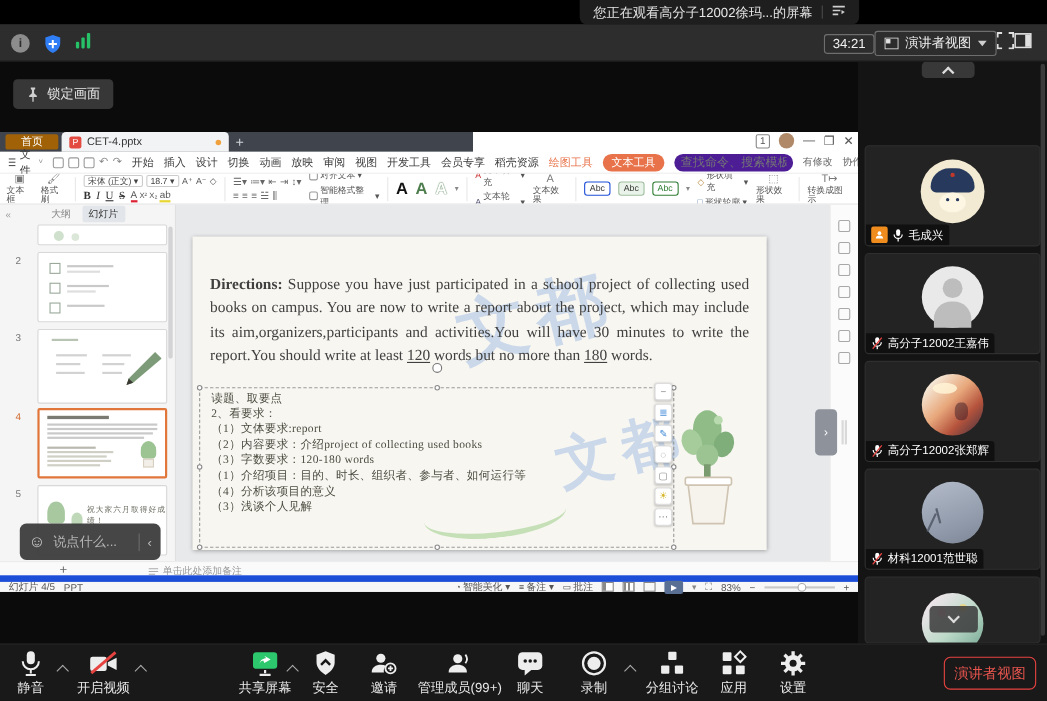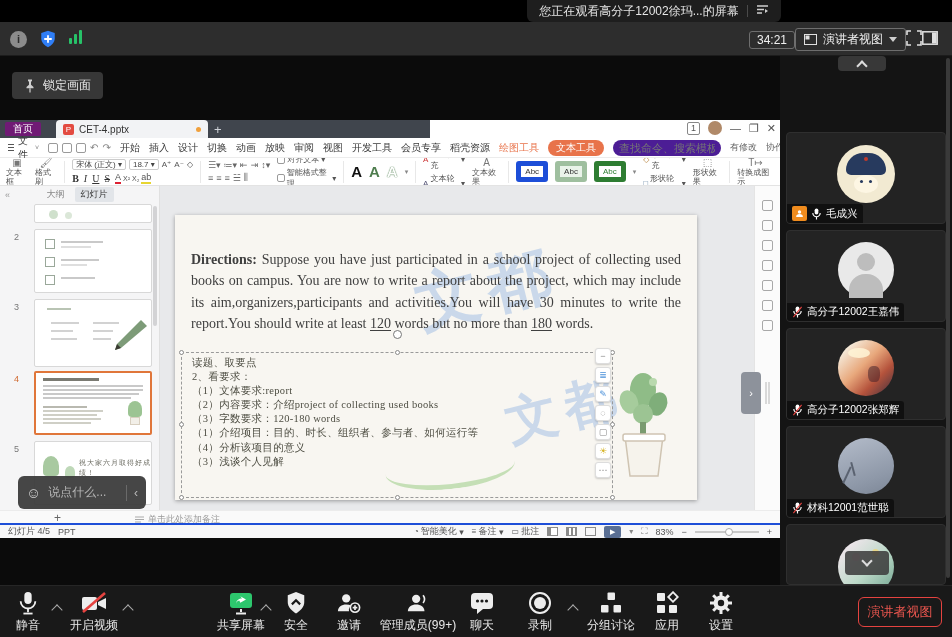--- a/index.html
+++ b/index.html
@@ -24,7 +24,7 @@
 .wps{left:0;top:64px;width:780px;height:418px;background:#fff;z-index:2}
 .tabrow{left:0;top:0;width:780px;height:18px;background:#fff}
 .tabdark{left:0;top:0;width:430px;height:18px;background:#40454d}
-.hometab{left:5px;top:2px;width:36px;height:14px;background:#701a75;border-radius:2px;color:#fff;font-size:10px;display:flex;align-items:center;justify-content:center}
+.hometab{left:5px;top:2px;width:48px;height:14px;background:#a16207;border-radius:2px;color:#fff;font-size:10px;display:flex;align-items:center;justify-content:center}
 .doctab{left:56px;top:0;width:152px;height:18px;background:#f2f3f5;border-radius:4px 4px 0 0;display:flex;align-items:center;gap:5px;padding:0 7px;font-size:10px;color:#333}
 .pbadge{width:11px;height:11px;background:#e34b41;color:#fff;font-size:8px;border-radius:2px;display:flex;align-items:center;justify-content:center}
 .odot{width:5px;height:5px;border-radius:50%;background:#f0a03c;margin-left:auto}

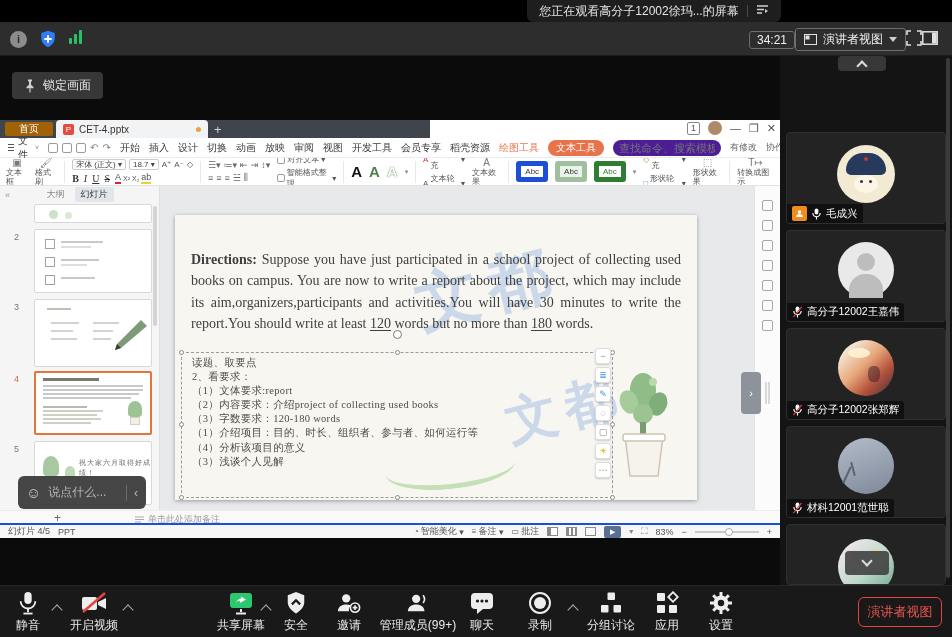--- a/index.html
+++ b/index.html
@@ -48,7 +48,7 @@
 .fbox{border:1px solid #ccc;border-radius:2px;padding:0 3px;font-size:8px;color:#444;height:11px;display:flex;align-items:center;white-space:nowrap}
 .fmt b,.fmt i,.fmt u,.fmt s{font-size:10px;color:#333;margin-right:3px;font-family:"Liberation Serif",serif}
 .bigA{font-weight:bold;font-size:15px}
-.abc{border:5px solid #1d4ed8;border-radius:3px;font-size:8px;padding:1px 4px;color:#333;background:#fff}
+.abc{border:1px solid #1d4ed8;border-radius:3px;font-size:8px;padding:1px 4px;color:#333;background:#fff}
 .abc.g1{background:#eaf3ea;border-color:#9fbf9f}
 .abc.g2{border-color:#2e7d32;color:#2e7d32}
 .stk{display:flex;flex-direction:column;gap:2px;font-size:8px;color:#555}

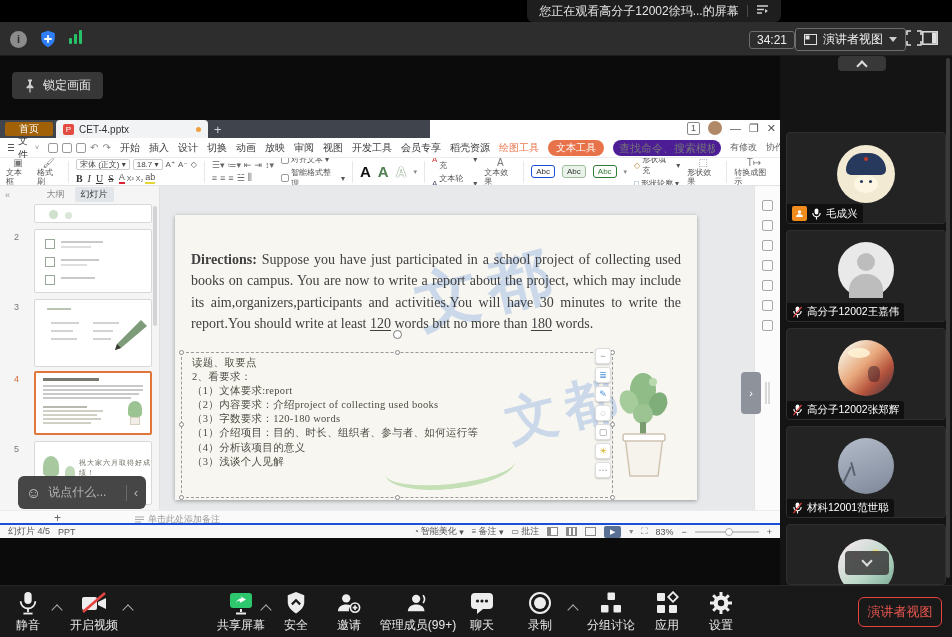--- a/index.html
+++ b/index.html
@@ -80,7 +80,7 @@
 .rtab:after{content:"";position:absolute;right:-6px;top:10px;width:2px;height:22px;background:#d9d9d9;box-shadow:3px 0 0 #d9d9d9}
 
 .notesbar{left:0;top:390px;width:780px;height:13px;background:#fafafa;border-top:1px solid #ececec;font-size:9px;color:#999}
-.statusbar{left:0;top:403px;width:780px;height:15px;background:#f7f7f8;border-top:2px solid #1d4ed8;display:flex;align-items:center;font-size:9px;color:#555;padding:0 8px;gap:8px}
+.statusbar{left:0;top:403px;width:780px;height:15px;background:#f7f7f8;border-top:6px solid #1d4ed8;display:flex;align-items:center;font-size:9px;color:#555;padding:0 8px;gap:8px}
 .vicon{width:11px;height:9px;border:1px solid #8a8a8a;display:inline-block}
 .playbtn{width:17px;height:12px;background:#5a6f94;border-radius:2px;color:#fff;font-size:7px;display:flex;align-items:center;justify-content:center}
 .sliderline{width:64px;height:2px;background:#c9c9c9;position:relative}

